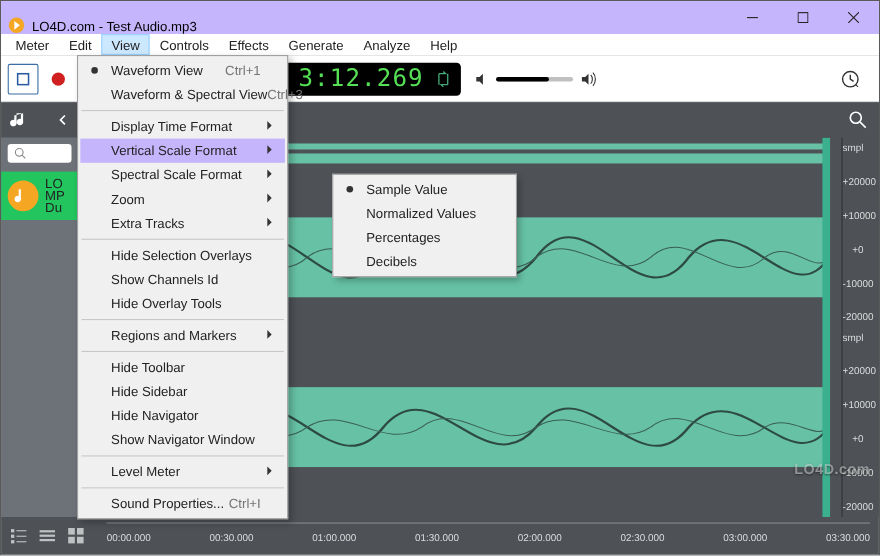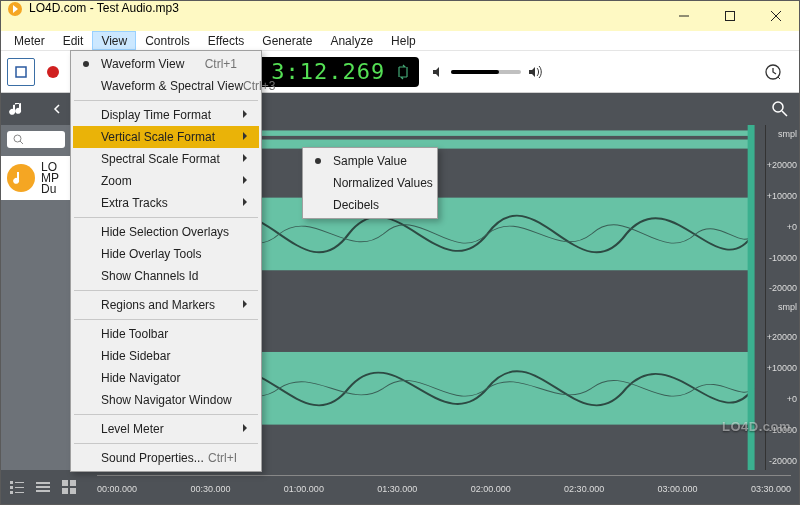--- a/index.html
+++ b/index.html
@@ -6,7 +6,7 @@
 html,body{width:800px;height:505px;overflow:hidden;background:#fff}
 .window{width:800px;height:505px;display:flex;flex-direction:column;border:1px solid #5a5a5a}
 
-.titlebar{height:30px;background:#fef9c3;display:flex;align-items:flex-start;padding-left:6px}
+.titlebar{height:30px;background:#c4b5fd;display:flex;align-items:flex-end;padding-left:6px}
 .titlebar .app-icon{width:16px;height:16px;margin-right:6px}
 .titlebar .title{flex:1;font-size:12px;color:#000}
 .winbtn{width:46px;height:30px;display:flex;align-items:center;justify-content:center}

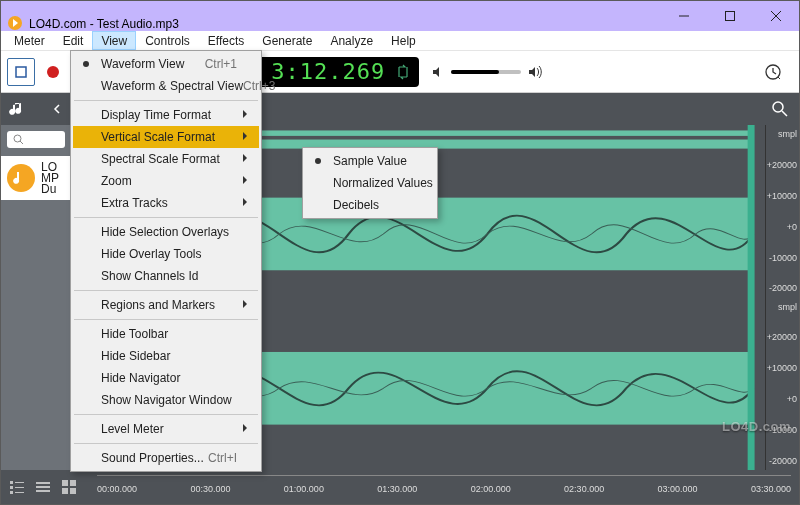--- a/index.html
+++ b/index.html
@@ -55,7 +55,7 @@
 .dd-item{height:22px;display:flex;align-items:center;padding:0 22px 0 28px;position:relative;white-space:nowrap}
 .dd-item .shortcut{margin-left:auto;color:#737373}
 .dd-item .arrow{position:absolute;right:8px;top:6px;border:4px solid transparent;border-left-color:#333}
-.dd-item.sel{background:#eab308}
+.dd-item.sel{background:#c4b5fd}
 .dd-item.disabled{color:#9a9a9a}
 .dd-item .bullet{position:absolute;left:10px;top:8px;width:6px;height:6px;background:#333;border-radius:3px}
 .dd-sep{height:1px;background:#c8c8c8;margin:3px 1px}

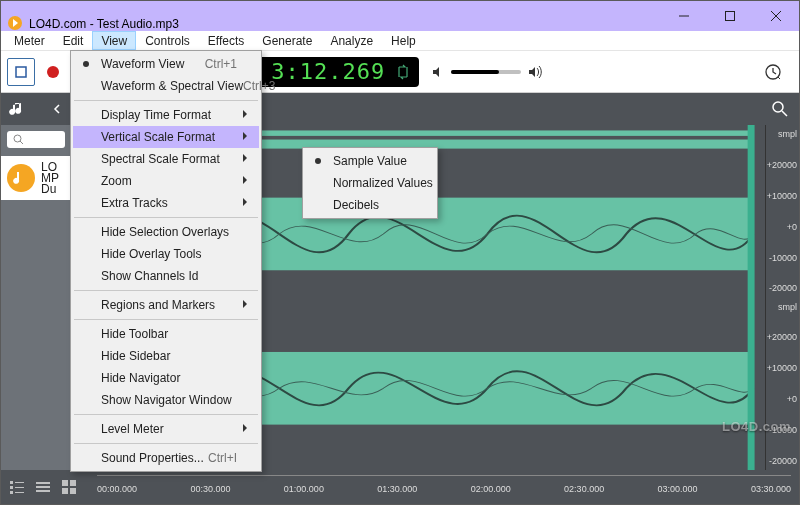--- a/index.html
+++ b/index.html
@@ -41,7 +41,7 @@
 .wave-head{height:32px;background:#4e5257;display:flex;align-items:center;justify-content:flex-end;padding:0 10px}
 .wave-canvas{position:absolute;left:0;right:34px;top:32px;bottom:0;background:#4e5257;overflow:hidden}
 .ruler-y{position:absolute;right:0;top:32px;bottom:0;width:34px;background:#4e5257;border-left:1px solid #333;display:flex;flex-direction:column}
-.ruler-y .half{flex:1;display:flex;flex-direction:column;justify-content:space-between;padding:4px 2px 4px 0;text-align:right}
+.ruler-y .half{flex:1;display:flex;flex-direction:column;justify-content:space-between;padding:4px 14px 4px 0;text-align:right}
 .ruler-y .tick{font-size:9px;color:#ddd}
 
 .statusbar{height:34px;background:#4e5257;display:flex;align-items:center;padding:0 8px;gap:10px}

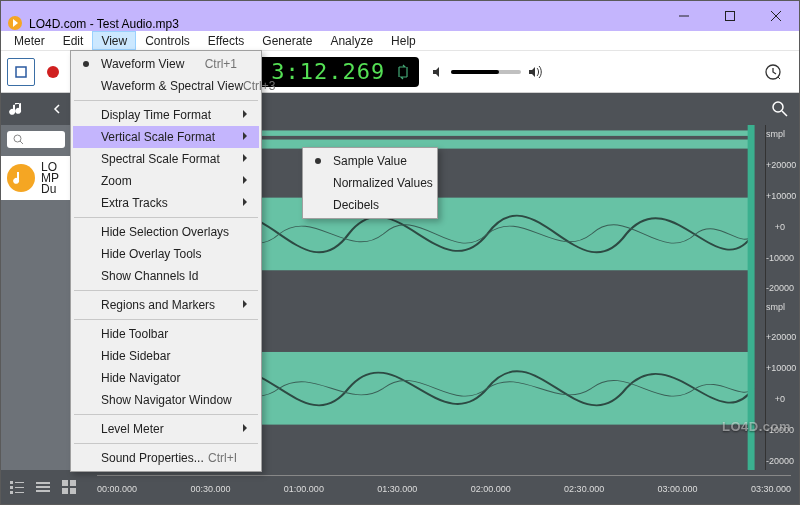--- a/index.html
+++ b/index.html
@@ -34,7 +34,7 @@
 .sb-head{height:32px;background:#4e5257;display:flex;align-items:center;justify-content:space-between;padding:0 8px}
 .sb-head svg{fill:#fff}
 .sb-search{margin:6px;padding:3px 6px;background:#fff;border-radius:3px;display:flex;align-items:center;gap:4px}
-.track-item{margin:2px 0 0 0;background:#ffffff;display:flex;align-items:center;padding:4px 6px;gap:6px;height:44px}
+.track-item{margin:2px 0 0 0;background:#22c55e;display:flex;align-items:center;padding:4px 6px;gap:6px;height:44px}
 .track-icon{width:28px;height:28px;background:#f5a623;border-radius:14px;display:flex;align-items:center;justify-content:center}
 .track-meta{display:flex;flex-direction:column;font-size:10px;color:#fff;line-height:11px;overflow:hidden}
 .wave-area{flex:1;position:relative;background:#4e5257}

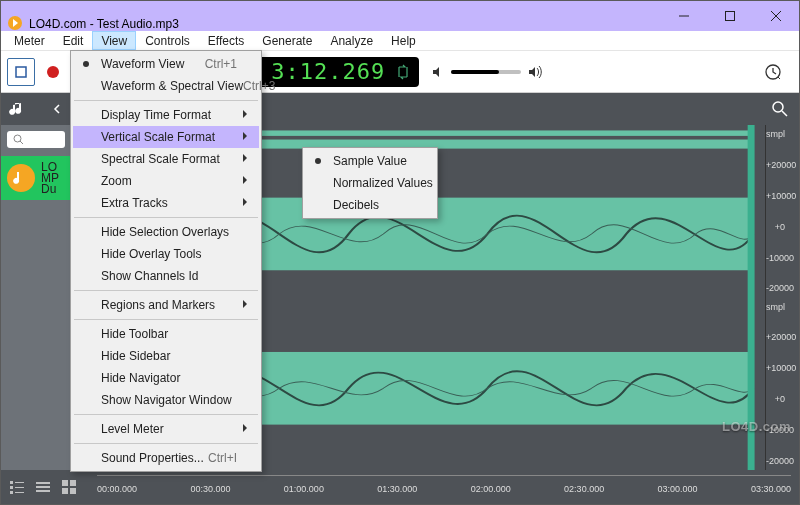--- a/index.html
+++ b/index.html
@@ -59,7 +59,7 @@
 .dd-item.disabled{color:#9a9a9a}
 .dd-item .bullet{position:absolute;left:10px;top:8px;width:6px;height:6px;background:#333;border-radius:3px}
 .dd-sep{height:1px;background:#c8c8c8;margin:3px 1px}
-.dd-sub{left:302px;top:147px;width:136px}
+.dd-sub{left:302px;top:158px;width:168px}
 </style>
 </head>
 <body>

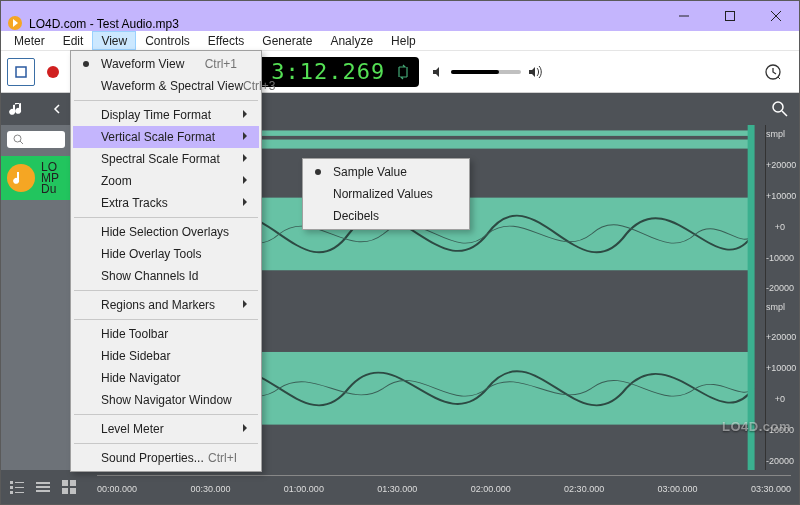--- a/index.html
+++ b/index.html
@@ -339,6 +339,9 @@
         <span>Normalized Values</span>
       </div>
       <div class="dd-item">
+        <span>Percentages</span>
+      </div>
+      <div class="dd-item">
         <span>Decibels</span>
       </div>
     </div>

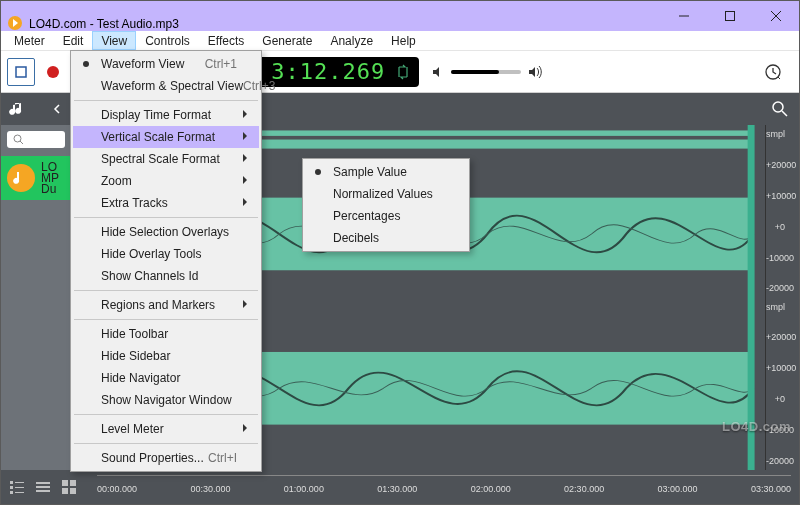--- a/index.html
+++ b/index.html
@@ -296,10 +296,10 @@
         <span>Hide Selection Overlays</span>
       </div>
       <div class="dd-item">
+        <span>Show Channels Id</span>
+      </div>
+      <div class="dd-item">
         <span>Hide Overlay Tools</span>
-      </div>
-      <div class="dd-item">
-        <span>Show Channels Id</span>
       </div>
       <div class="dd-sep"></div>
       <div class="dd-item">

